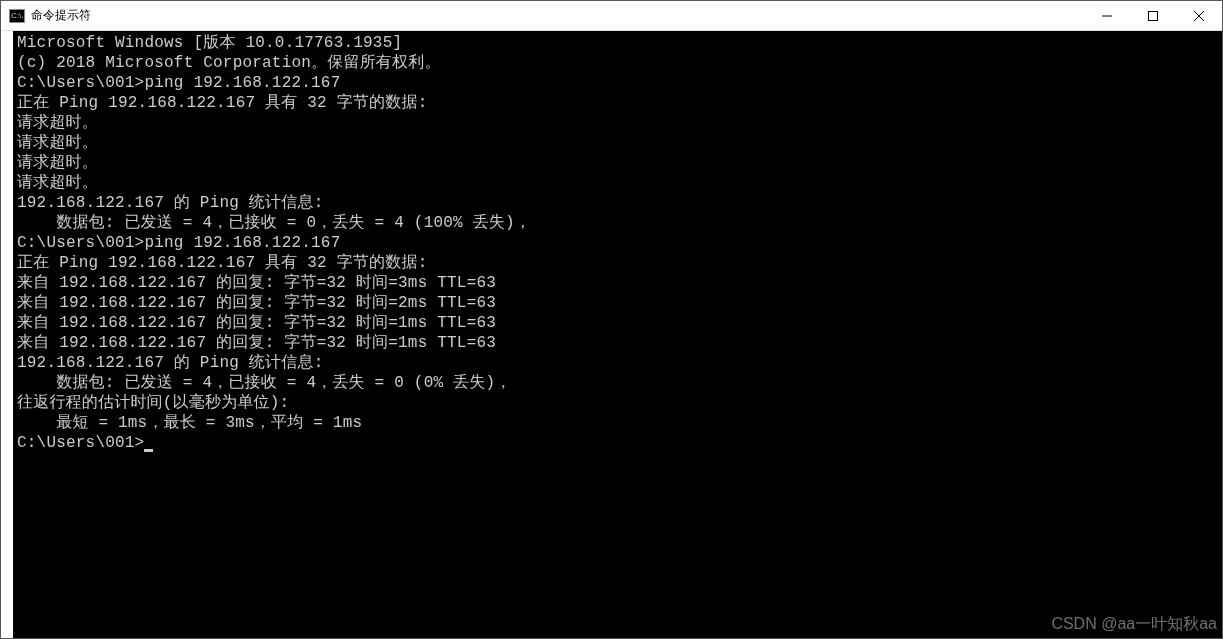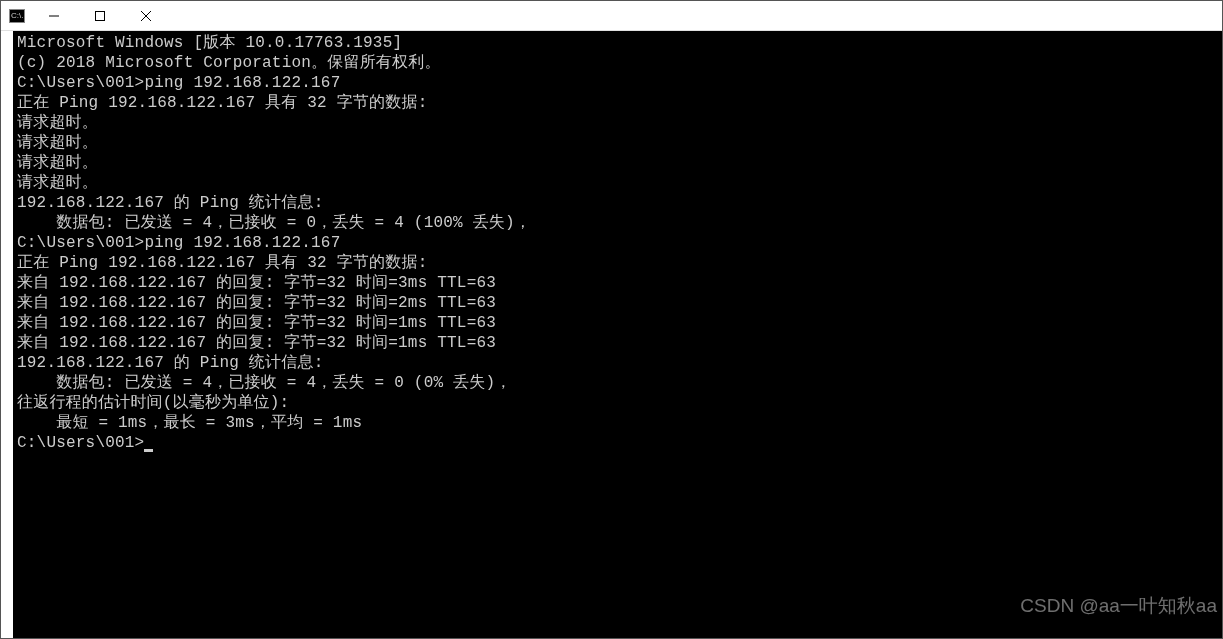--- a/index.html
+++ b/index.html
@@ -121,6 +121,7 @@
     <div class="titlebar-icon">
       <div class="cmd-icon">C:\.</div>
     </div>
+    <div class="titlebar-title">命令提示符</div>
     <div class="titlebar-controls">
       <div class="titlebar-btn">
         <svg viewBox="0 0 10 10">

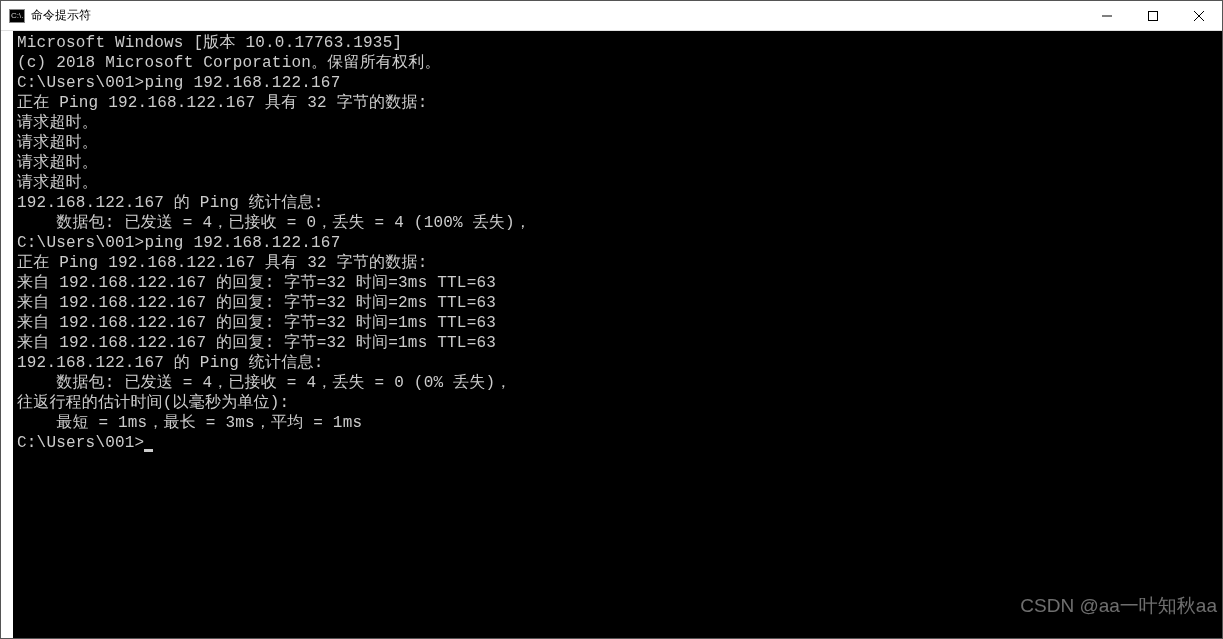--- a/index.html
+++ b/index.html
@@ -106,9 +106,9 @@
     .watermark {
       position: absolute;
       right: 6px;
-      bottom: 20px;
+      bottom: 4px;
       color: rgba(200, 200, 200, 0.55);
-      font-size: 19px;
+      font-size: 16px;
       font-family: "Microsoft YaHei", sans-serif;
       pointer-events: none;
     }

